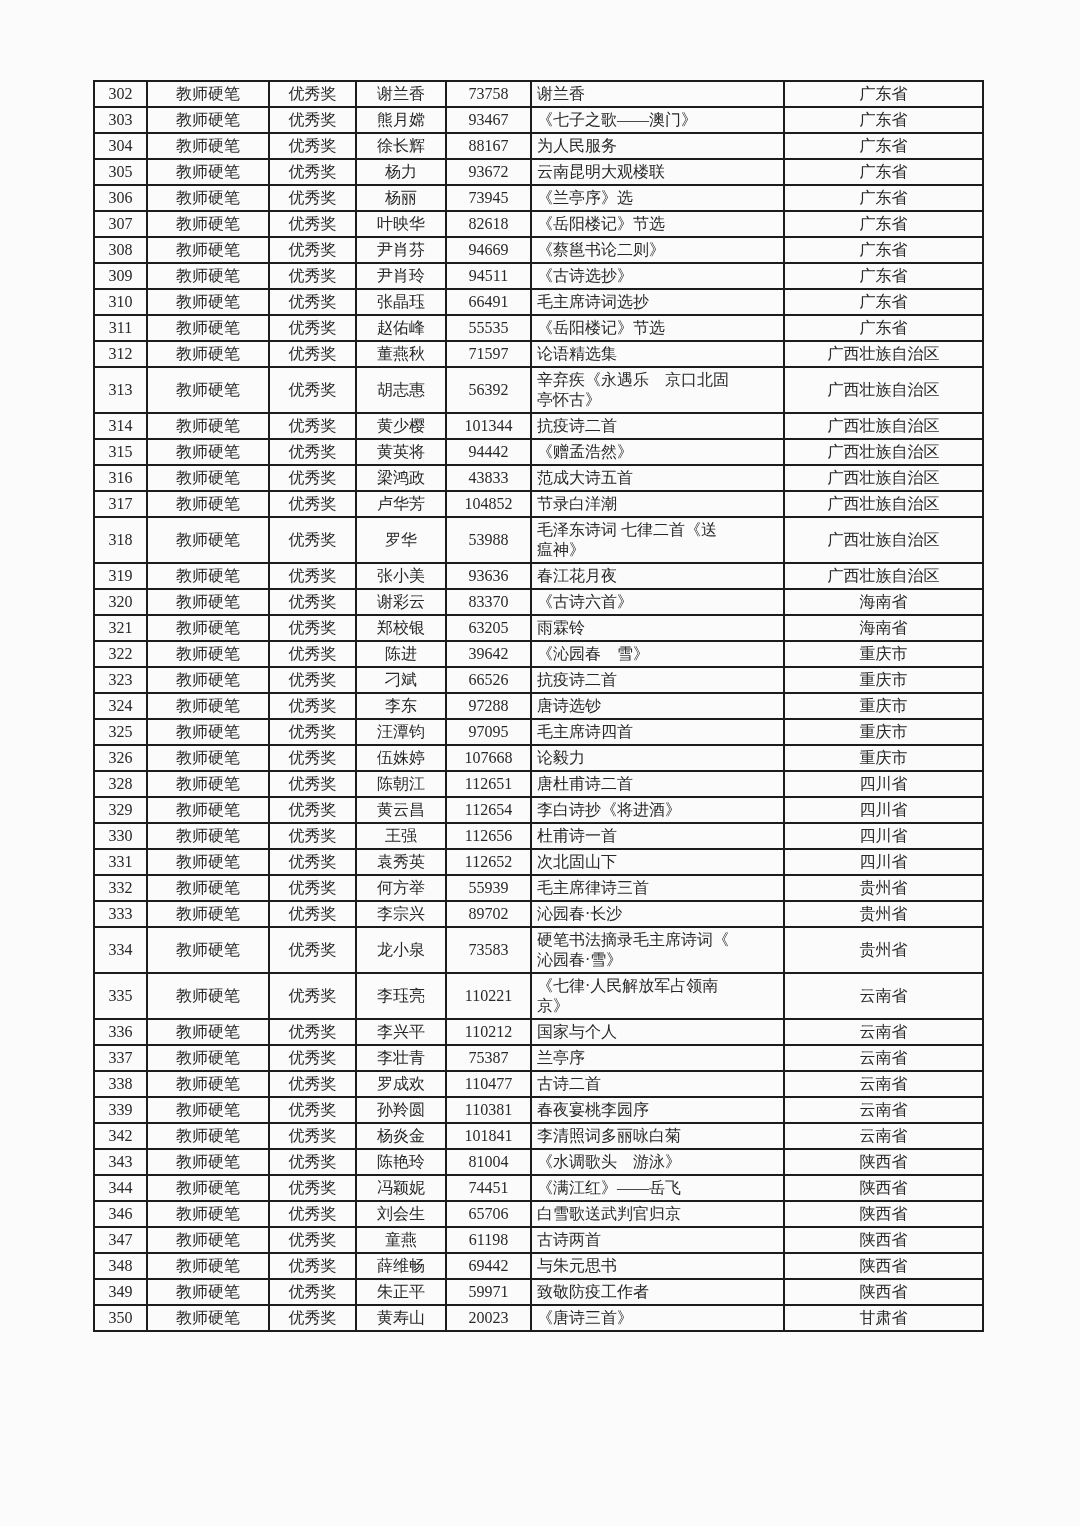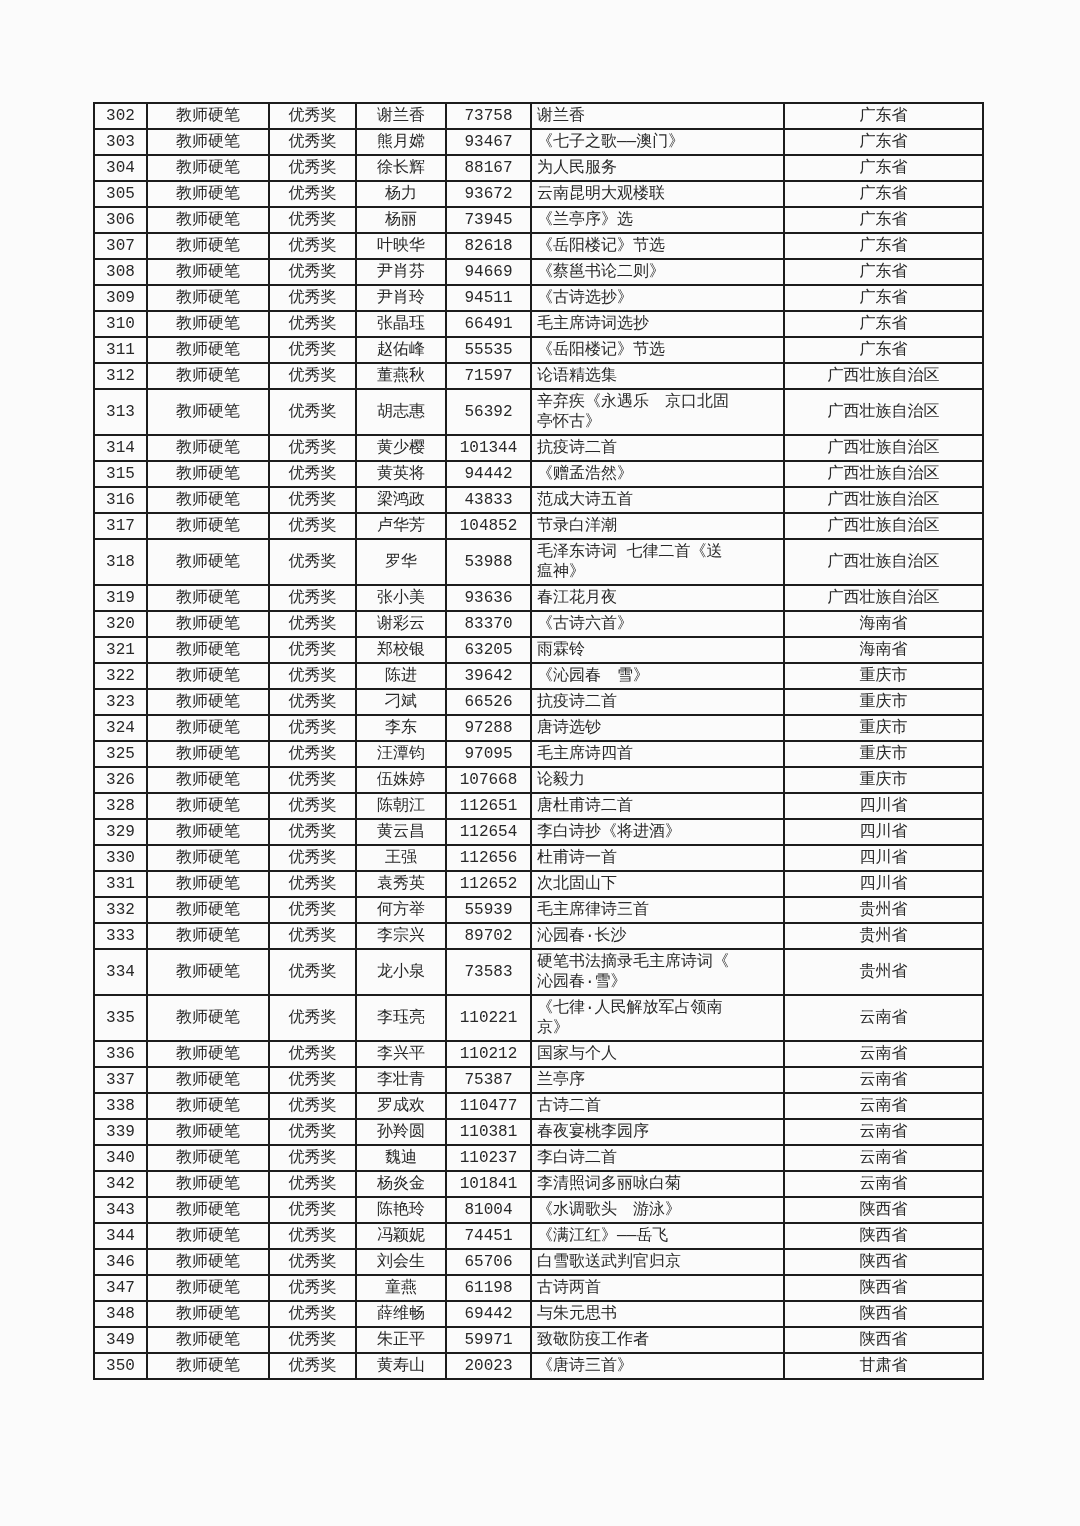--- a/index.html
+++ b/index.html
@@ -13,11 +13,11 @@
   table.awards {
     position: absolute;
     left: 93px;
-    top: 102px;
+    top: 80px;
     width: 889px;
     border-collapse: collapse;
     table-layout: fixed;
-    font-family: Liberation Mono, monospace;
+    font-family: Liberation Serif, serif;
     color: #282828;
   }
   table.awards td {

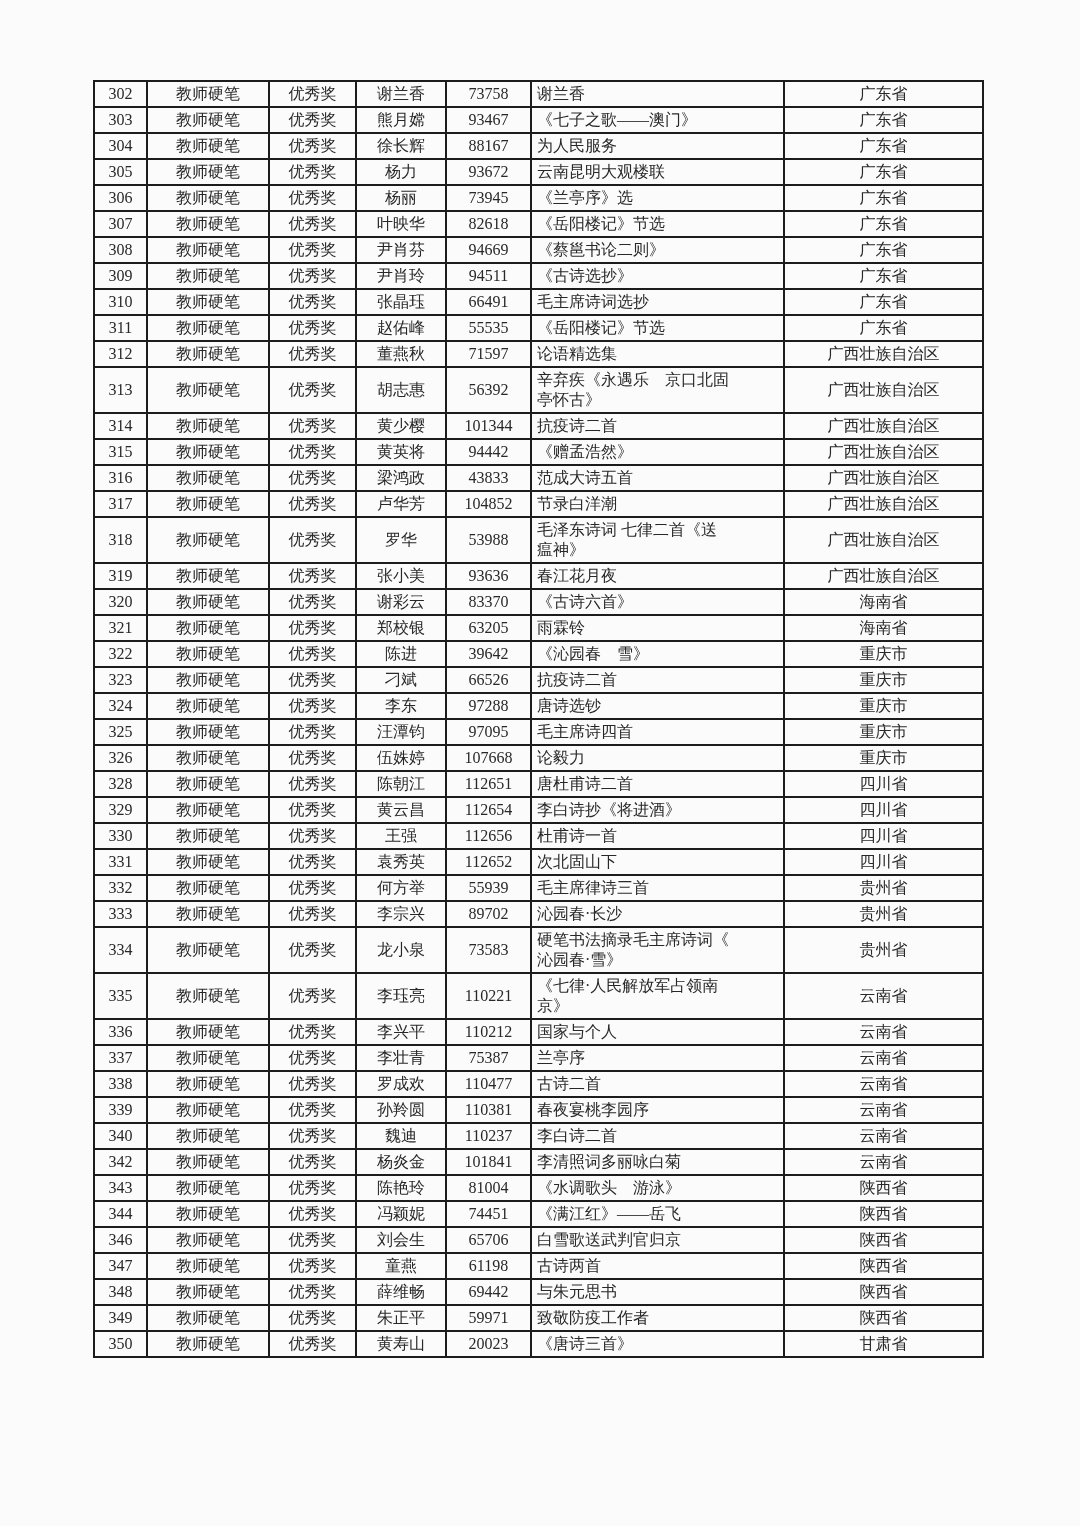--- a/index.html
+++ b/index.html
@@ -397,15 +397,6 @@
           <td class="c6">云南省</td>
         </tr>
         <tr>
-          <td class="c0">340</td>
-          <td class="c1">教师硬笔</td>
-          <td class="c2">优秀奖</td>
-          <td class="c3">魏迪</td>
-          <td class="c4">110237</td>
-          <td class="c5">李白诗二首</td>
-          <td class="c6">云南省</td>
-        </tr>
-        <tr>
           <td class="c0">342</td>
           <td class="c1">教师硬笔</td>
           <td class="c2">优秀奖</td>

